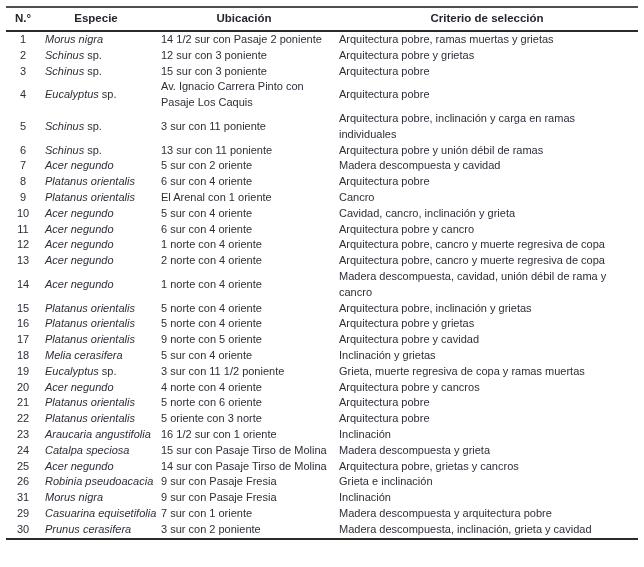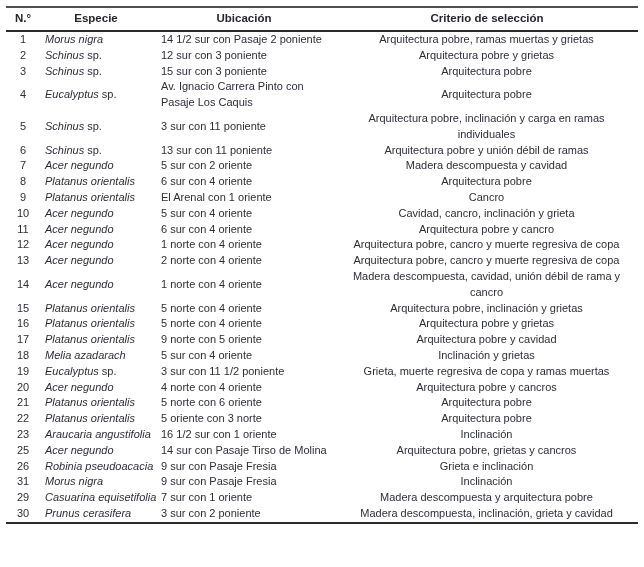--- a/index.html
+++ b/index.html
@@ -43,7 +43,7 @@
   td.c-num { text-align: center; }
   td.c-esp { padding-left: 5px; white-space: nowrap; }
   td.c-ubi { padding-left: 9px; padding-right: 6px; }
-  td.c-cri { padding-left: 3px; padding-right: 4px; text-align: center; }
+  td.c-cri { padding-left: 3px; padding-right: 4px; }
   .sp-it { font-style: italic; }
   .sp-ro { font-style: normal; }
 </style>

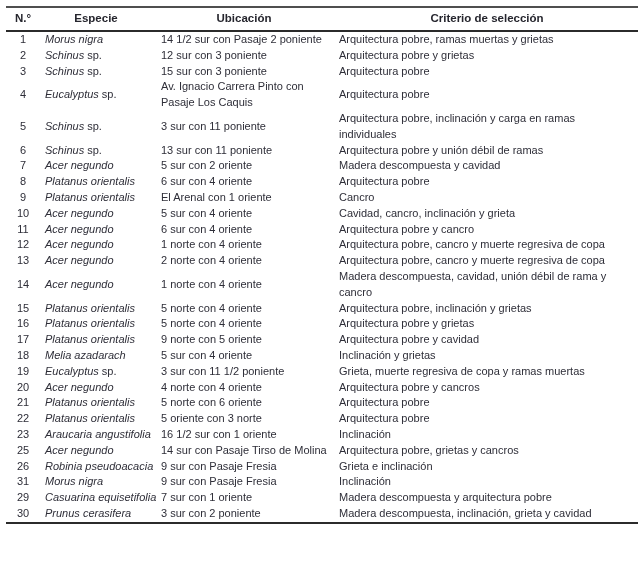--- a/index.html
+++ b/index.html
@@ -188,7 +188,7 @@
 
   <tr>
     <td class="c-num">18</td>
-    <td class="c-esp"><span class="sp-it">Melia azadarach</span><span class="sp-ro"></span></td>
+    <td class="c-esp"><span class="sp-it">Melia cerasifera</span><span class="sp-ro"></span></td>
     <td class="c-ubi">5 sur con 4 oriente</td>
     <td class="c-cri">Inclinación y grietas</td>
   </tr>

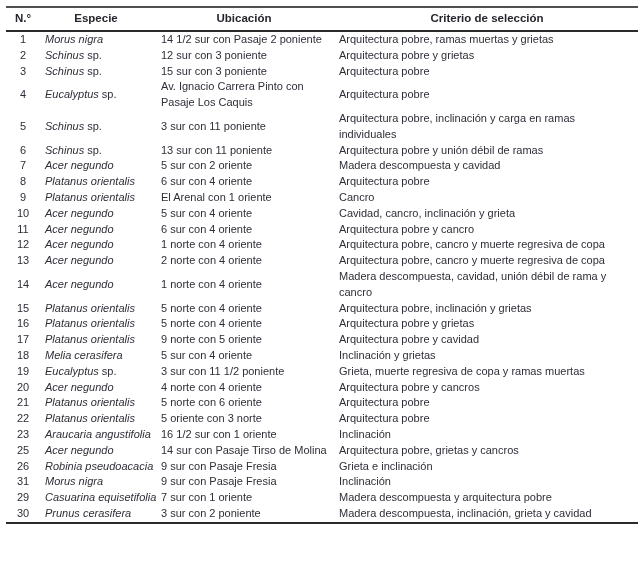--- a/index.html
+++ b/index.html
@@ -228,6 +228,12 @@
     <td class="c-cri">Inclinación</td>
   </tr>
 
+  <tr>
+    <td class="c-num">24</td>
+    <td class="c-esp"><span class="sp-it">Catalpa speciosa</span><span class="sp-ro"></span></td>
+    <td class="c-ubi">15 sur con Pasaje Tirso de Molina</td>
+    <td class="c-cri">Madera descompuesta y grieta</td>
+  </tr>
 
   <tr>
     <td class="c-num">25</td>

